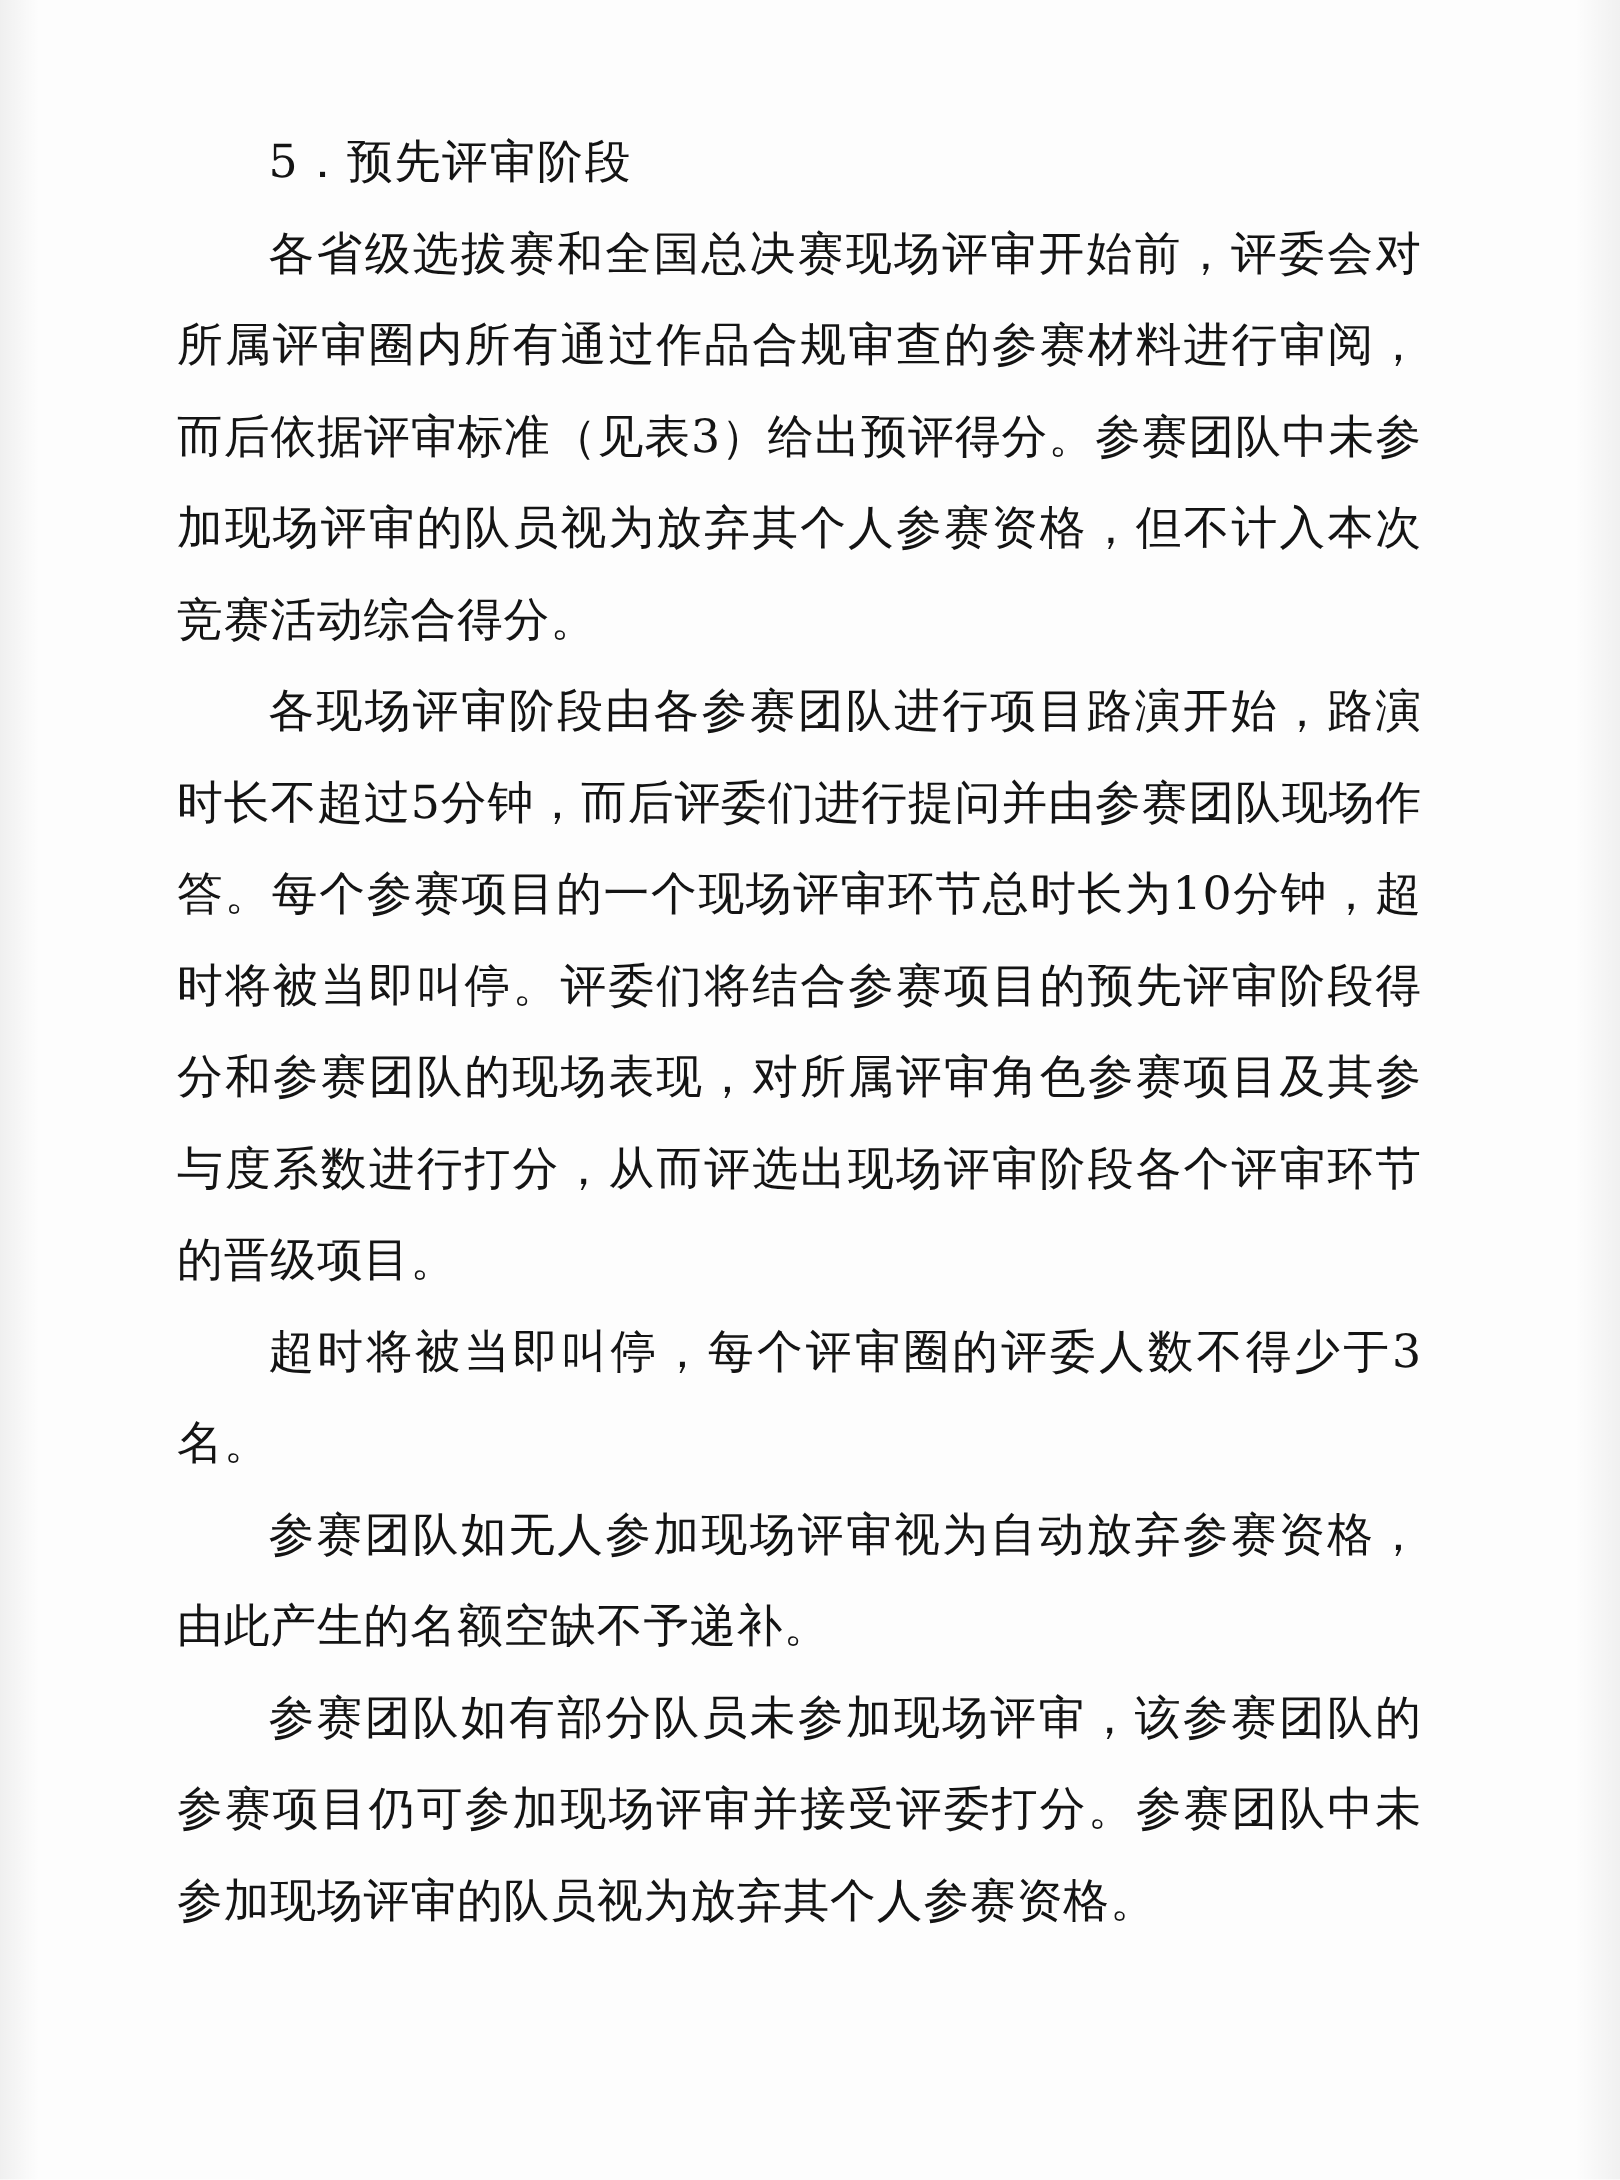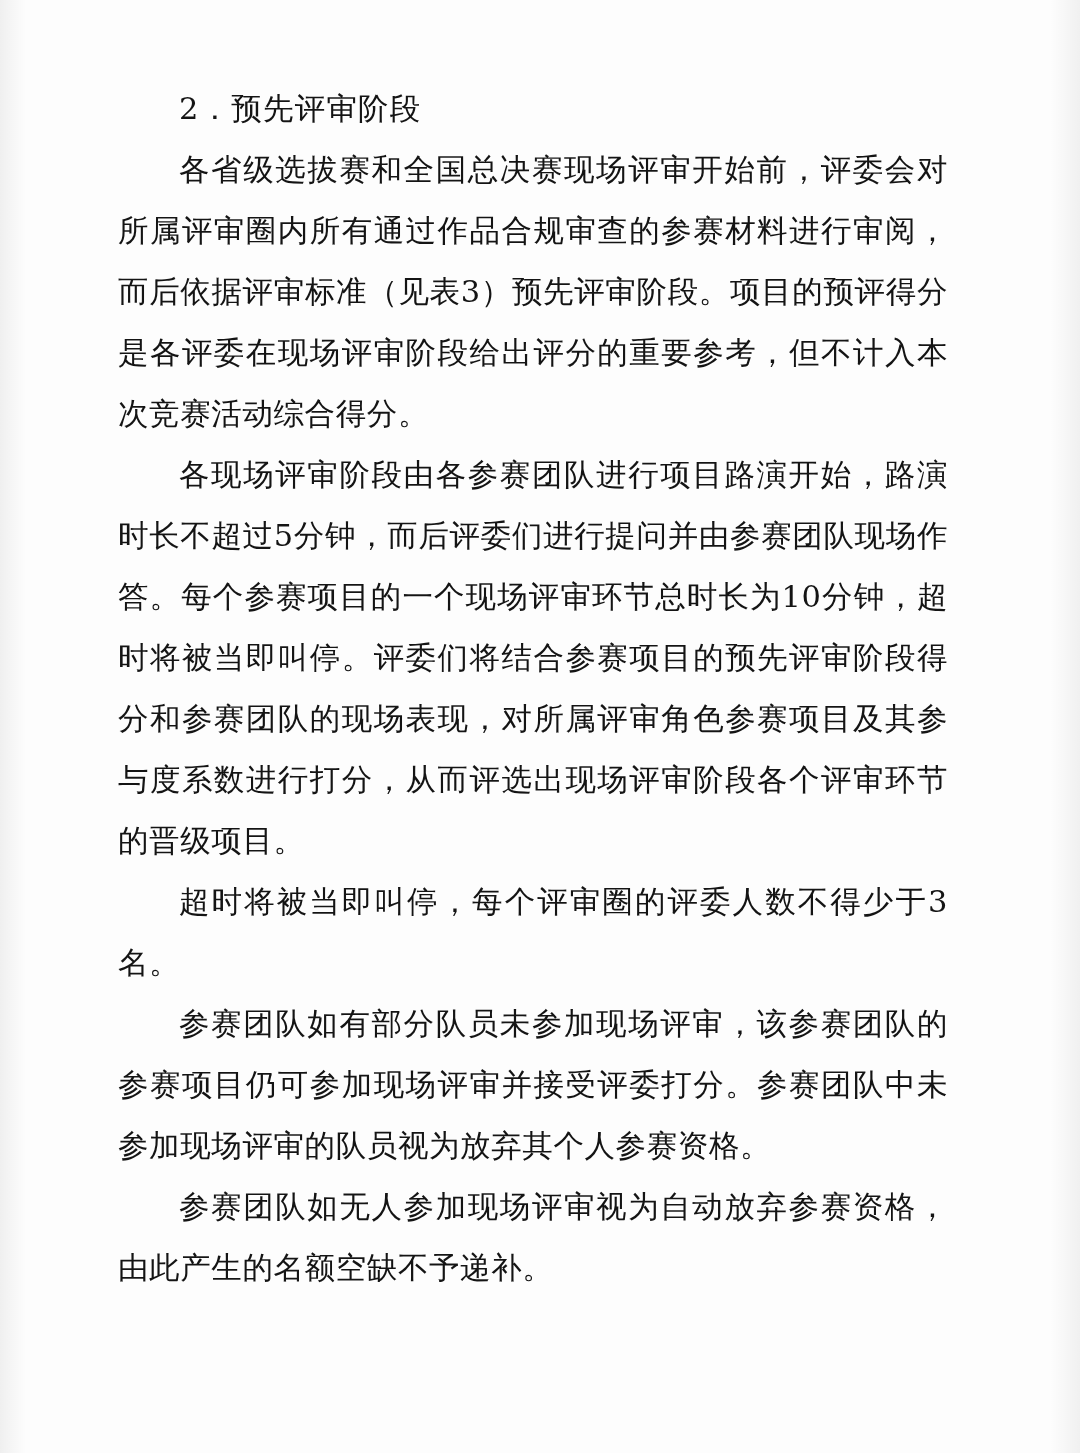--- a/index.html
+++ b/index.html
@@ -68,7 +68,7 @@
 <div class="page">
   <div class="body-text">
 
-    <p class="heading-item">2．预先评审阶段</p>
+    <p class="heading-item">5．预先评审阶段</p>
 
     <p class="para">各省级选拔赛和全国总决赛现场评审开始前，评委会对所属评审圈内所有通过作品合规审查的参赛材料进行审阅，而后依据评审标准（见表3）预先评审阶段。项目的预评得分是各评委在现场评审阶段给出评分的重要参考，但不计入本次竞赛活动综合得分。</p>
 

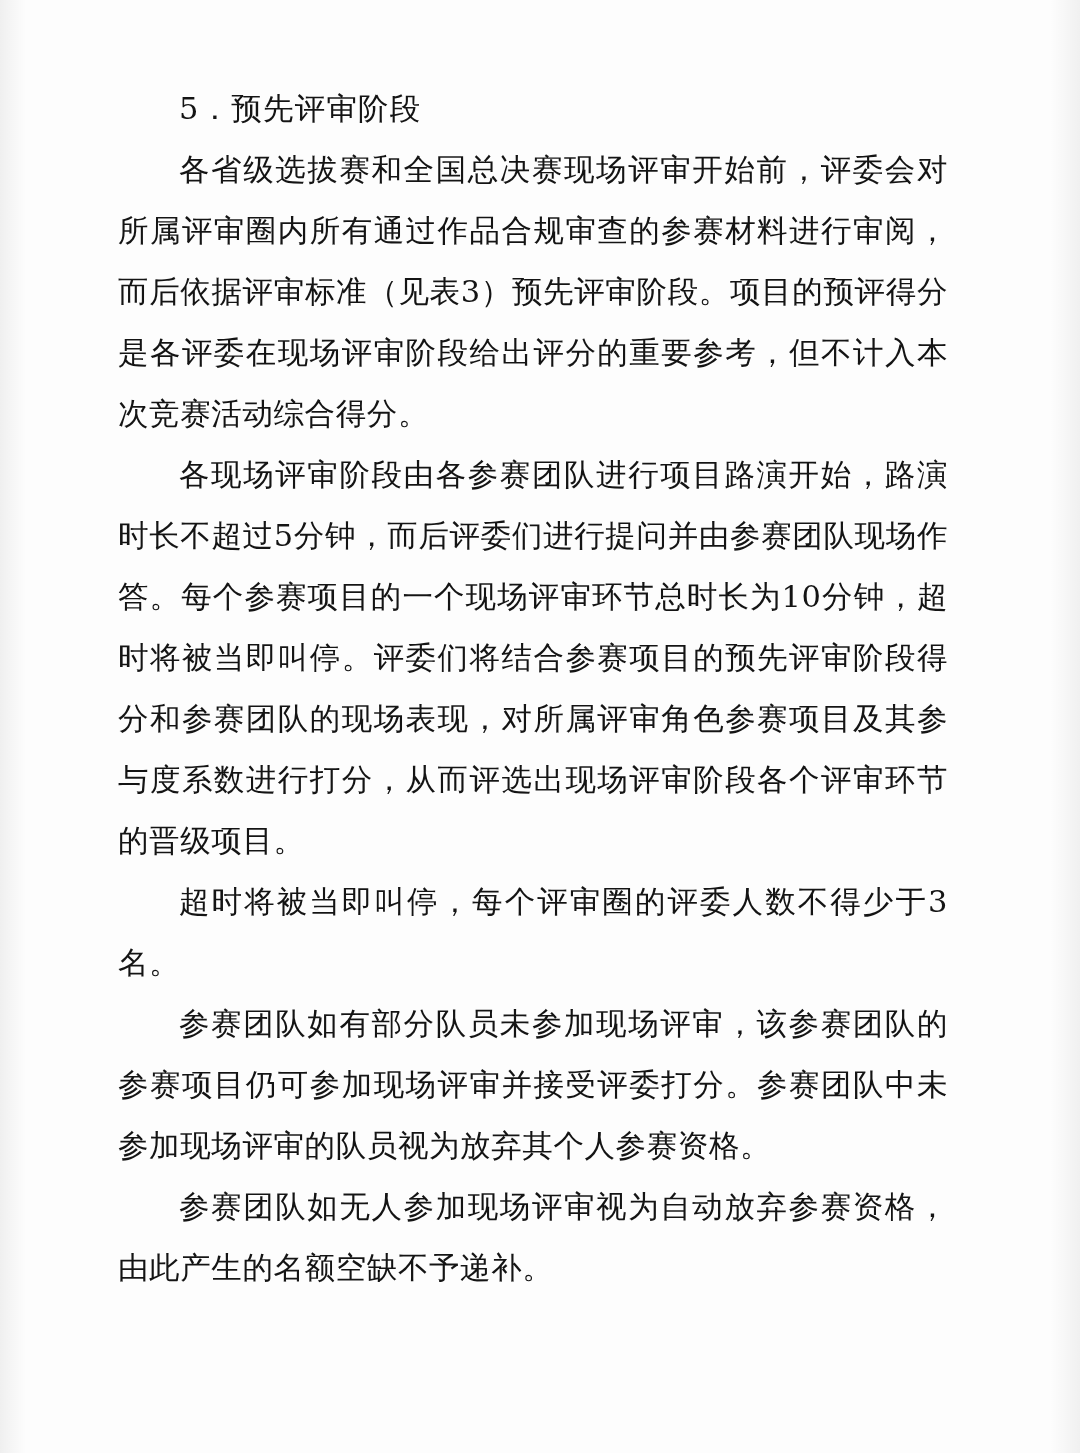--- a/index.html
+++ b/index.html
@@ -70,7 +70,7 @@
 
     <p class="heading-item">5．预先评审阶段</p>
 
-    <p class="para">各省级选拔赛和全国总决赛现场评审开始前，评委会对所属评审圈内所有通过作品合规审查的参赛材料进行审阅，而后依据评审标准（见表3）预先评审阶段。项目的预评得分是各评委在现场评审阶段给出评分的重要参考，但不计入本次竞赛活动综合得分。</p>
+    <p class="para">各省级选拔赛和全国总决赛现场评审开始前，评委会对所属评审圈内所有通过作品合规审查的参赛材料进行审阅，而后依据评审标准（见表3）给出预评得分。参赛团队中未参加现场评审的队员视为放弃其个人参赛资格，但不计入本次竞赛活动综合得分。</p>
 
 
     <p class="para">各现场评审阶段由各参赛团队进行项目路演开始，路演时长不超过5分钟，而后评委们进行提问并由参赛团队现场作答。每个参赛项目的一个现场评审环节总时长为10分钟，超时将被当即叫停。评委们将结合参赛项目的预先评审阶段得分和参赛团队的现场表现，对所属评审角色参赛项目及其参与度系数进行打分，从而评选出现场评审阶段各个评审环节的晋级项目。</p>

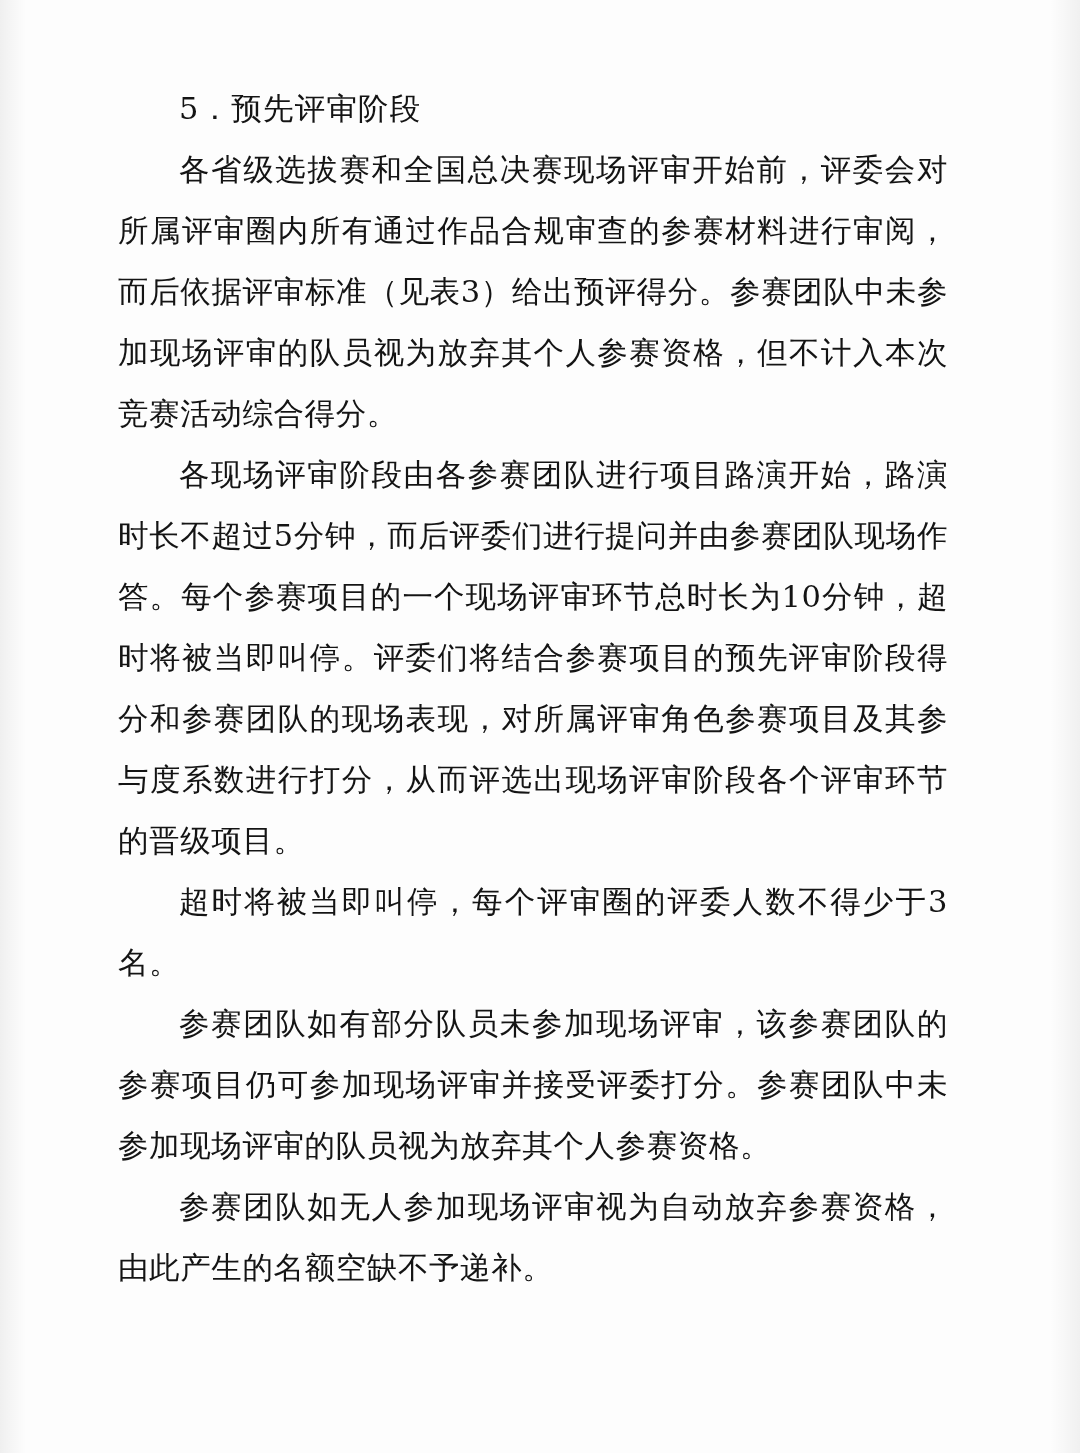--- a/index.html
+++ b/index.html
@@ -77,9 +77,9 @@
 
     <p class="para">超时将被当即叫停，每个评审圈的评委人数不得少于3名。</p>
 
+    <p class="para">参赛团队如无人参加现场评审视为自动放弃参赛资格，由此产生的名额空缺不予递补。</p>
+
     <p class="para">参赛团队如有部分队员未参加现场评审，该参赛团队的参赛项目仍可参加现场评审并接受评委打分。参赛团队中未参加现场评审的队员视为放弃其个人参赛资格。</p>
-
-    <p class="para">参赛团队如无人参加现场评审视为自动放弃参赛资格，由此产生的名额空缺不予递补。</p>
 
 
   </div>

